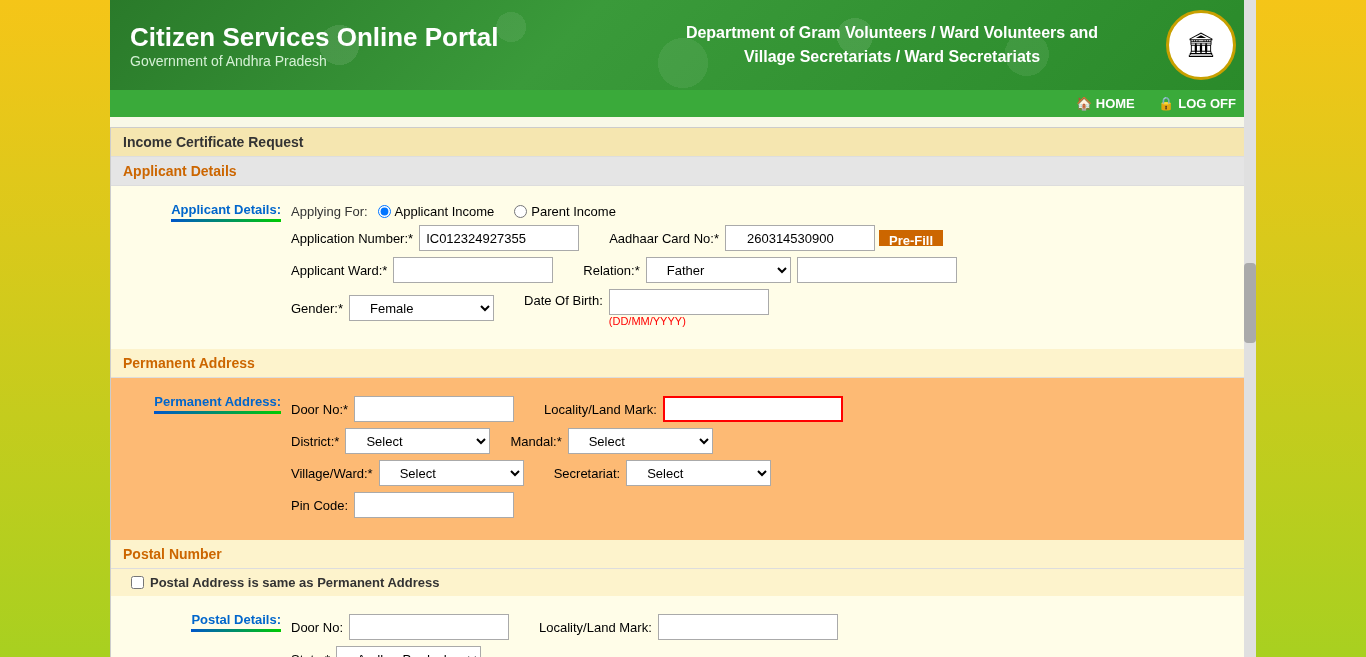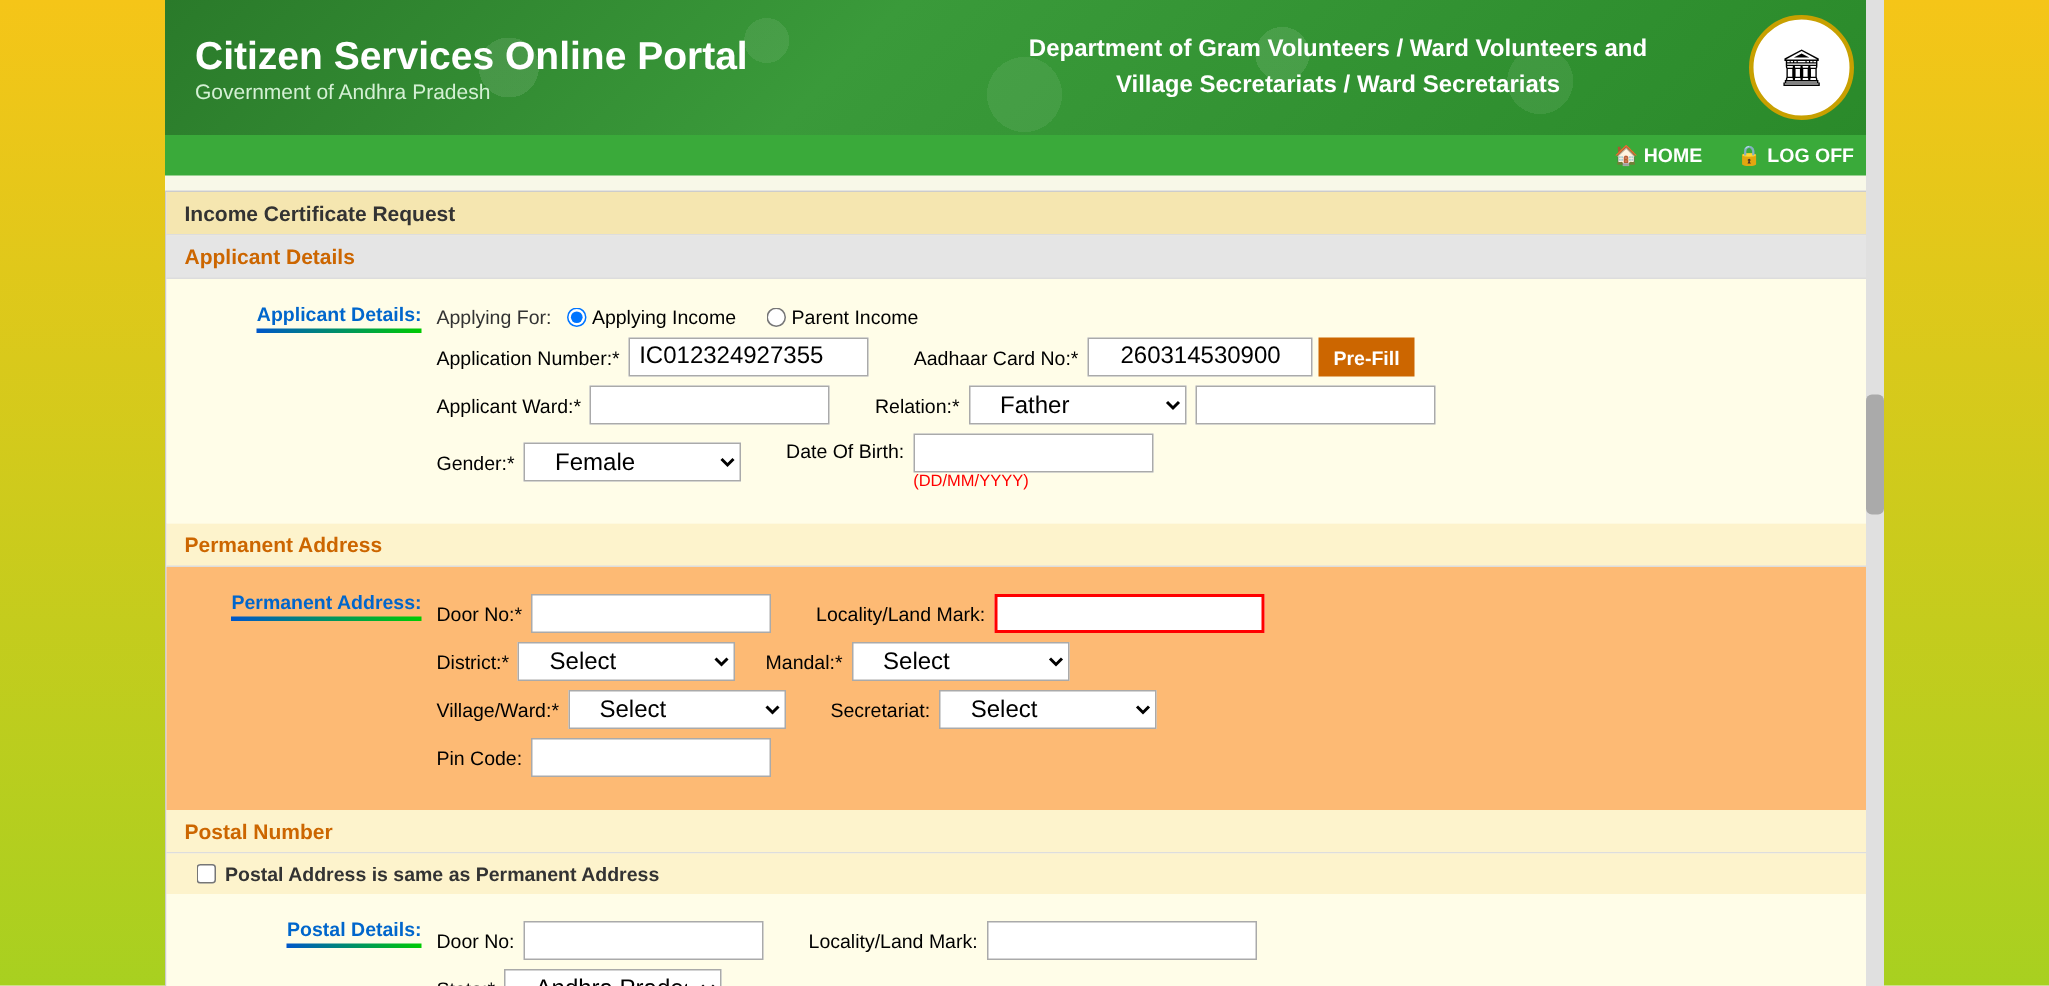--- a/index.html
+++ b/index.html
@@ -282,7 +282,7 @@
             <div class="radio-group">
               <label class="radio-option">
                 <input type="radio" name="applying_for" checked="" style="">
-                <span>Applying Income</span>
+                <span>Applicant Income</span>
               </label>
               <label class="radio-option">
                 <input type="radio" name="applying_for" style="">

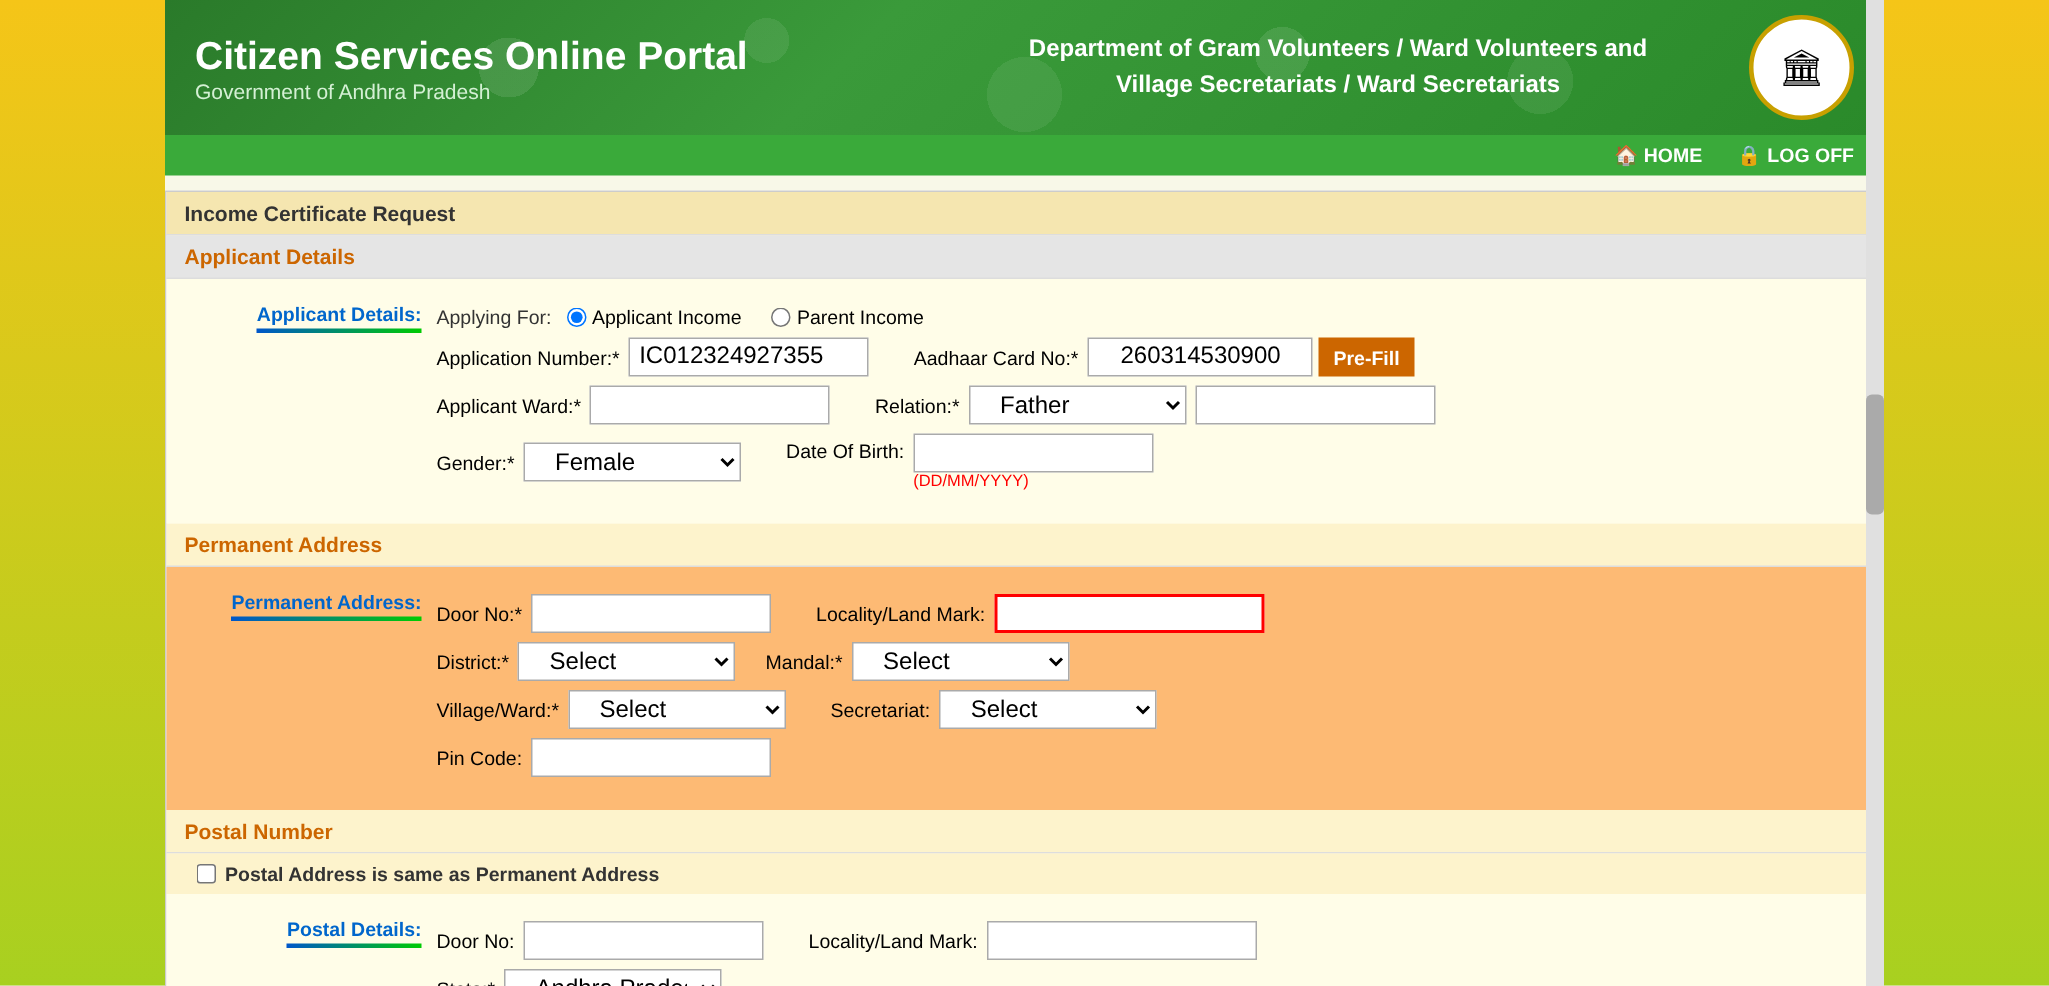--- a/index.html
+++ b/index.html
@@ -103,7 +103,7 @@
     .form-control {
       border: 1px solid #aaa;
       padding: 3px 6px;
-      font-size: 16px;
+      font-size: 13px;
       height: 26px;
       background: #fff;
     }

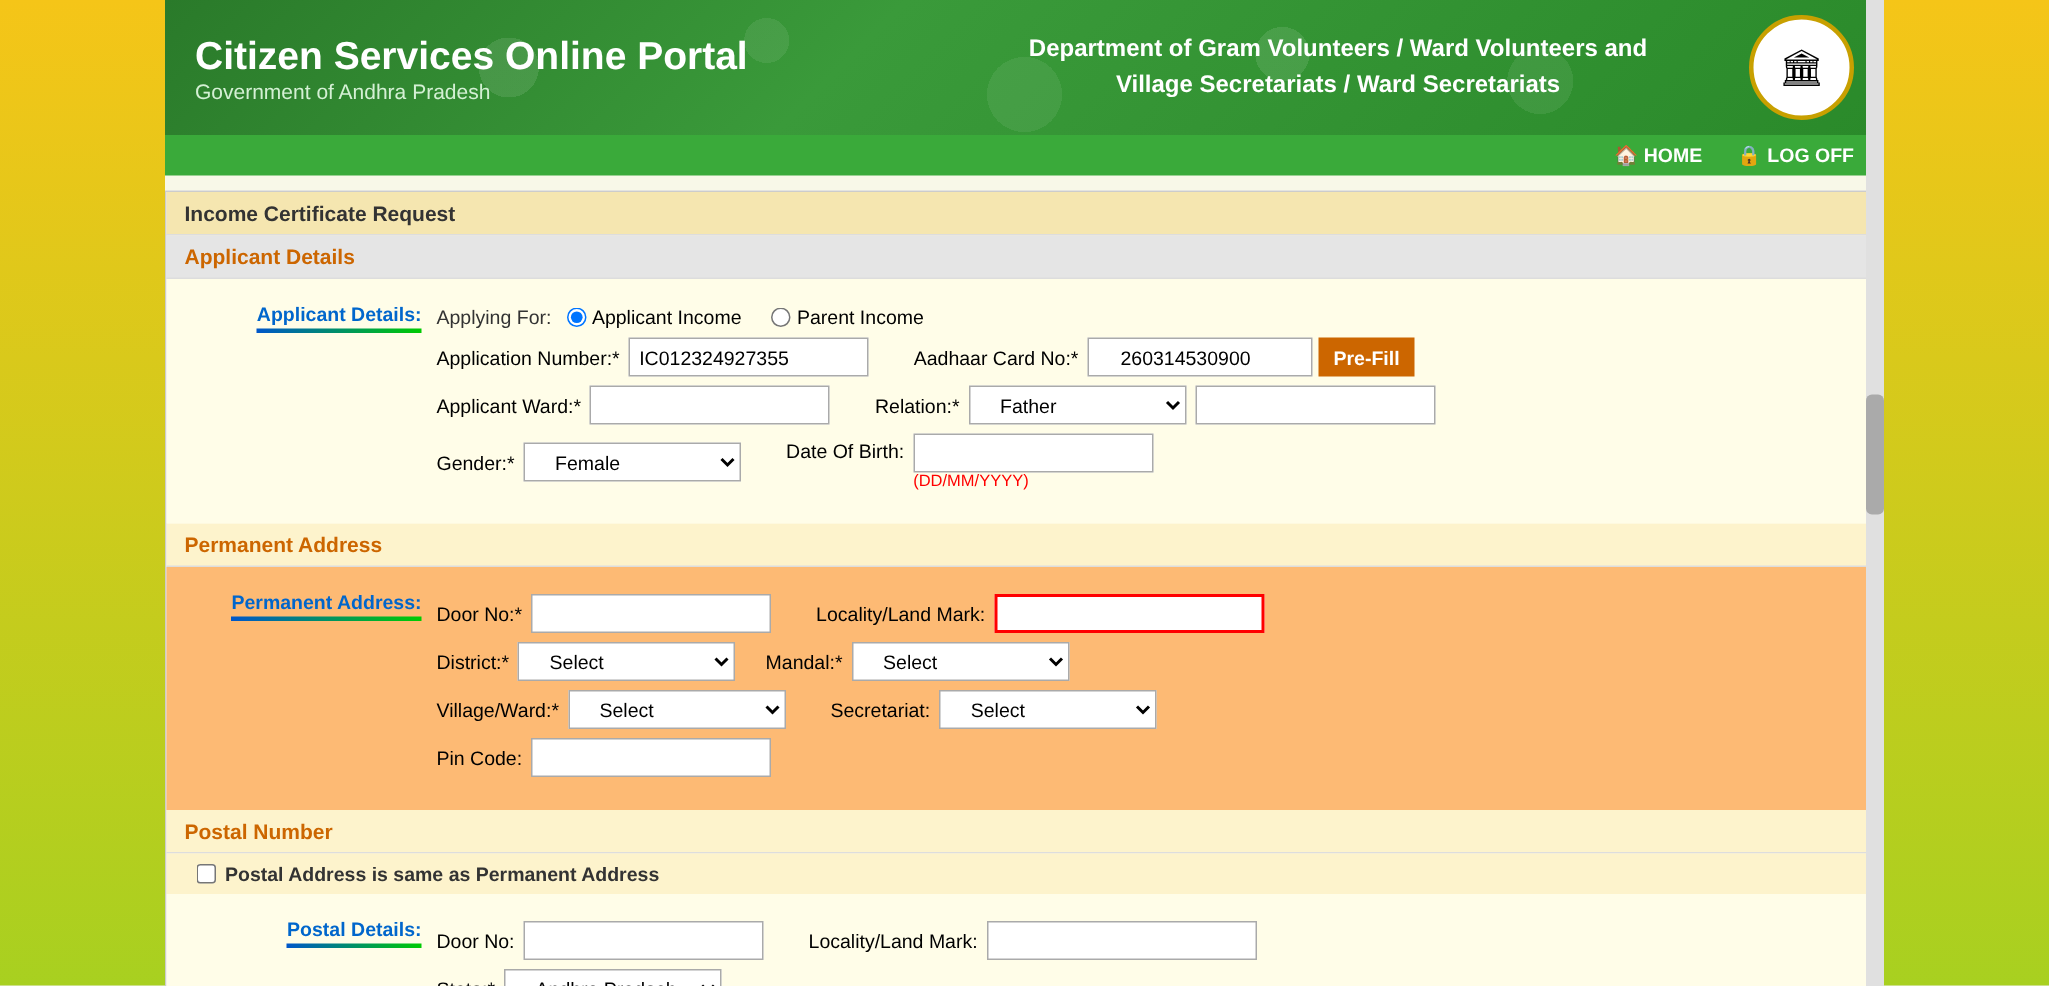--- a/index.html
+++ b/index.html
@@ -125,7 +125,7 @@
       padding: 3px 10px;
       font-size: 13px;
       cursor: pointer;
-      height: 26px;
+      height: 16px;
       font-weight: bold;
     }
 

